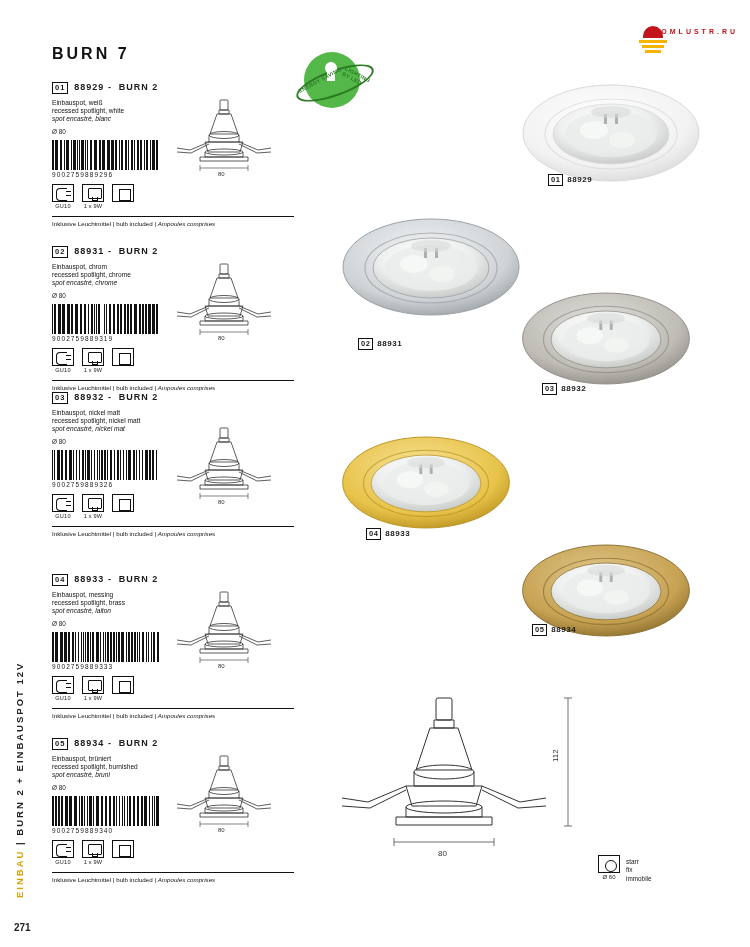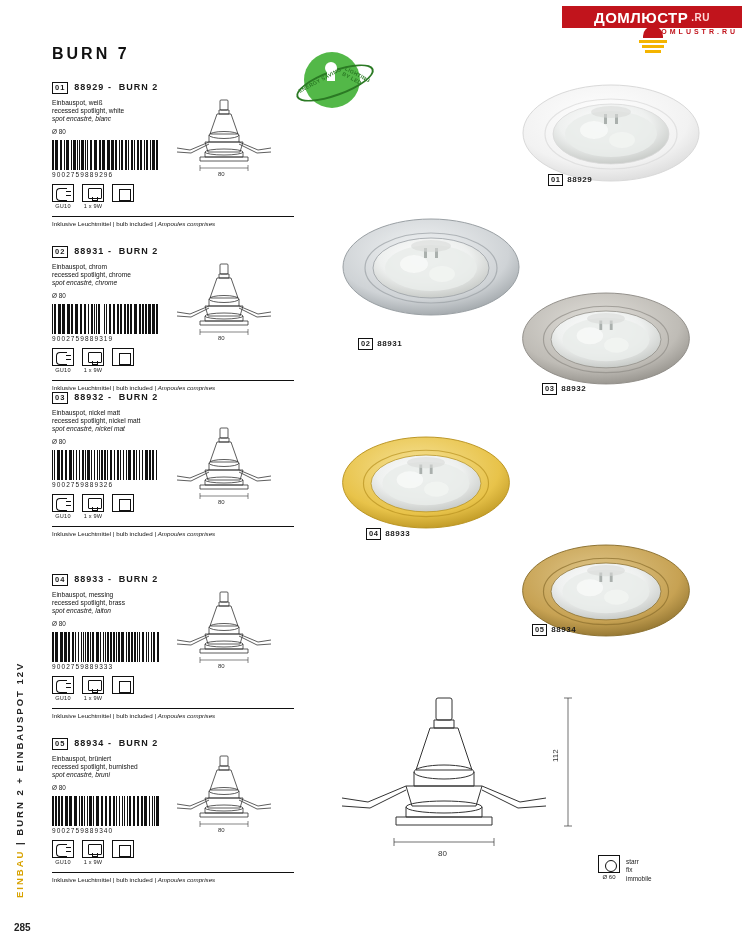--- a/index.html
+++ b/index.html
@@ -137,10 +137,6 @@
 <div class="page">
 
   <div class="logo">
-    <div class="logo-bar">
-      <span>ДОМЛЮСТР</span>
-        <span class="ru">.RU</span>
-    </div>
     <div class="logo-sub">DOMLUSTR.RU</div>
     <div class="logo-lamp">
       <div class="dome"></div>

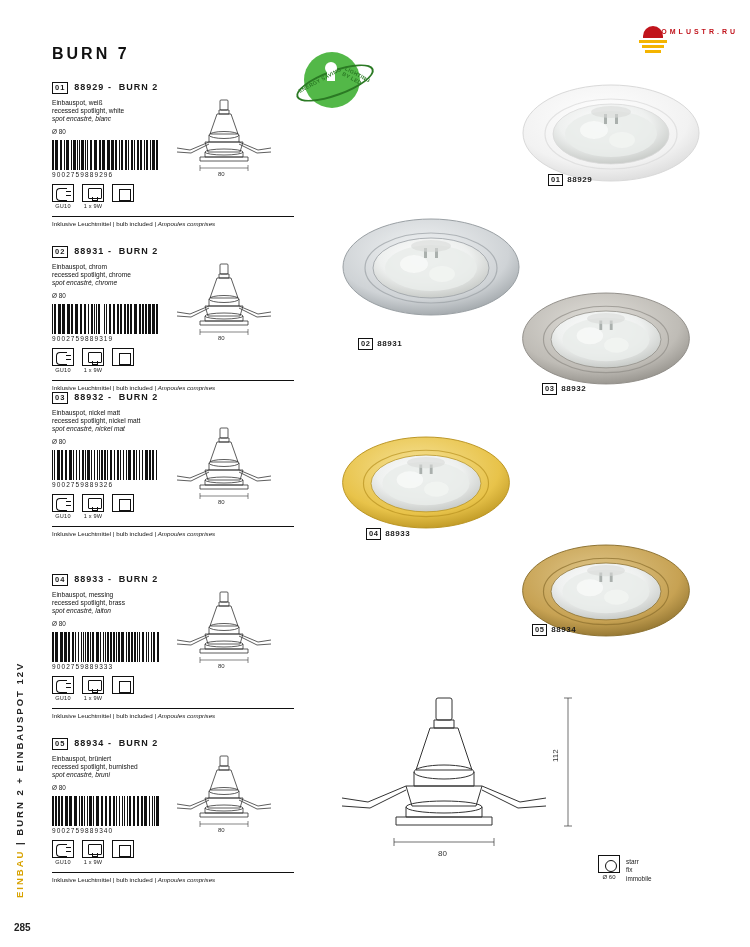--- a/index.html
+++ b/index.html
@@ -154,7 +154,7 @@
       <span class="sb-dark">| BURN 2 + EINBAUSPOT 12V</span>
     </div>
   </div>
-  <div class="pageno">285</div>
+  <div class="pageno">271</div>
 
   <div class="energy">
     <div class="circle"></div>

